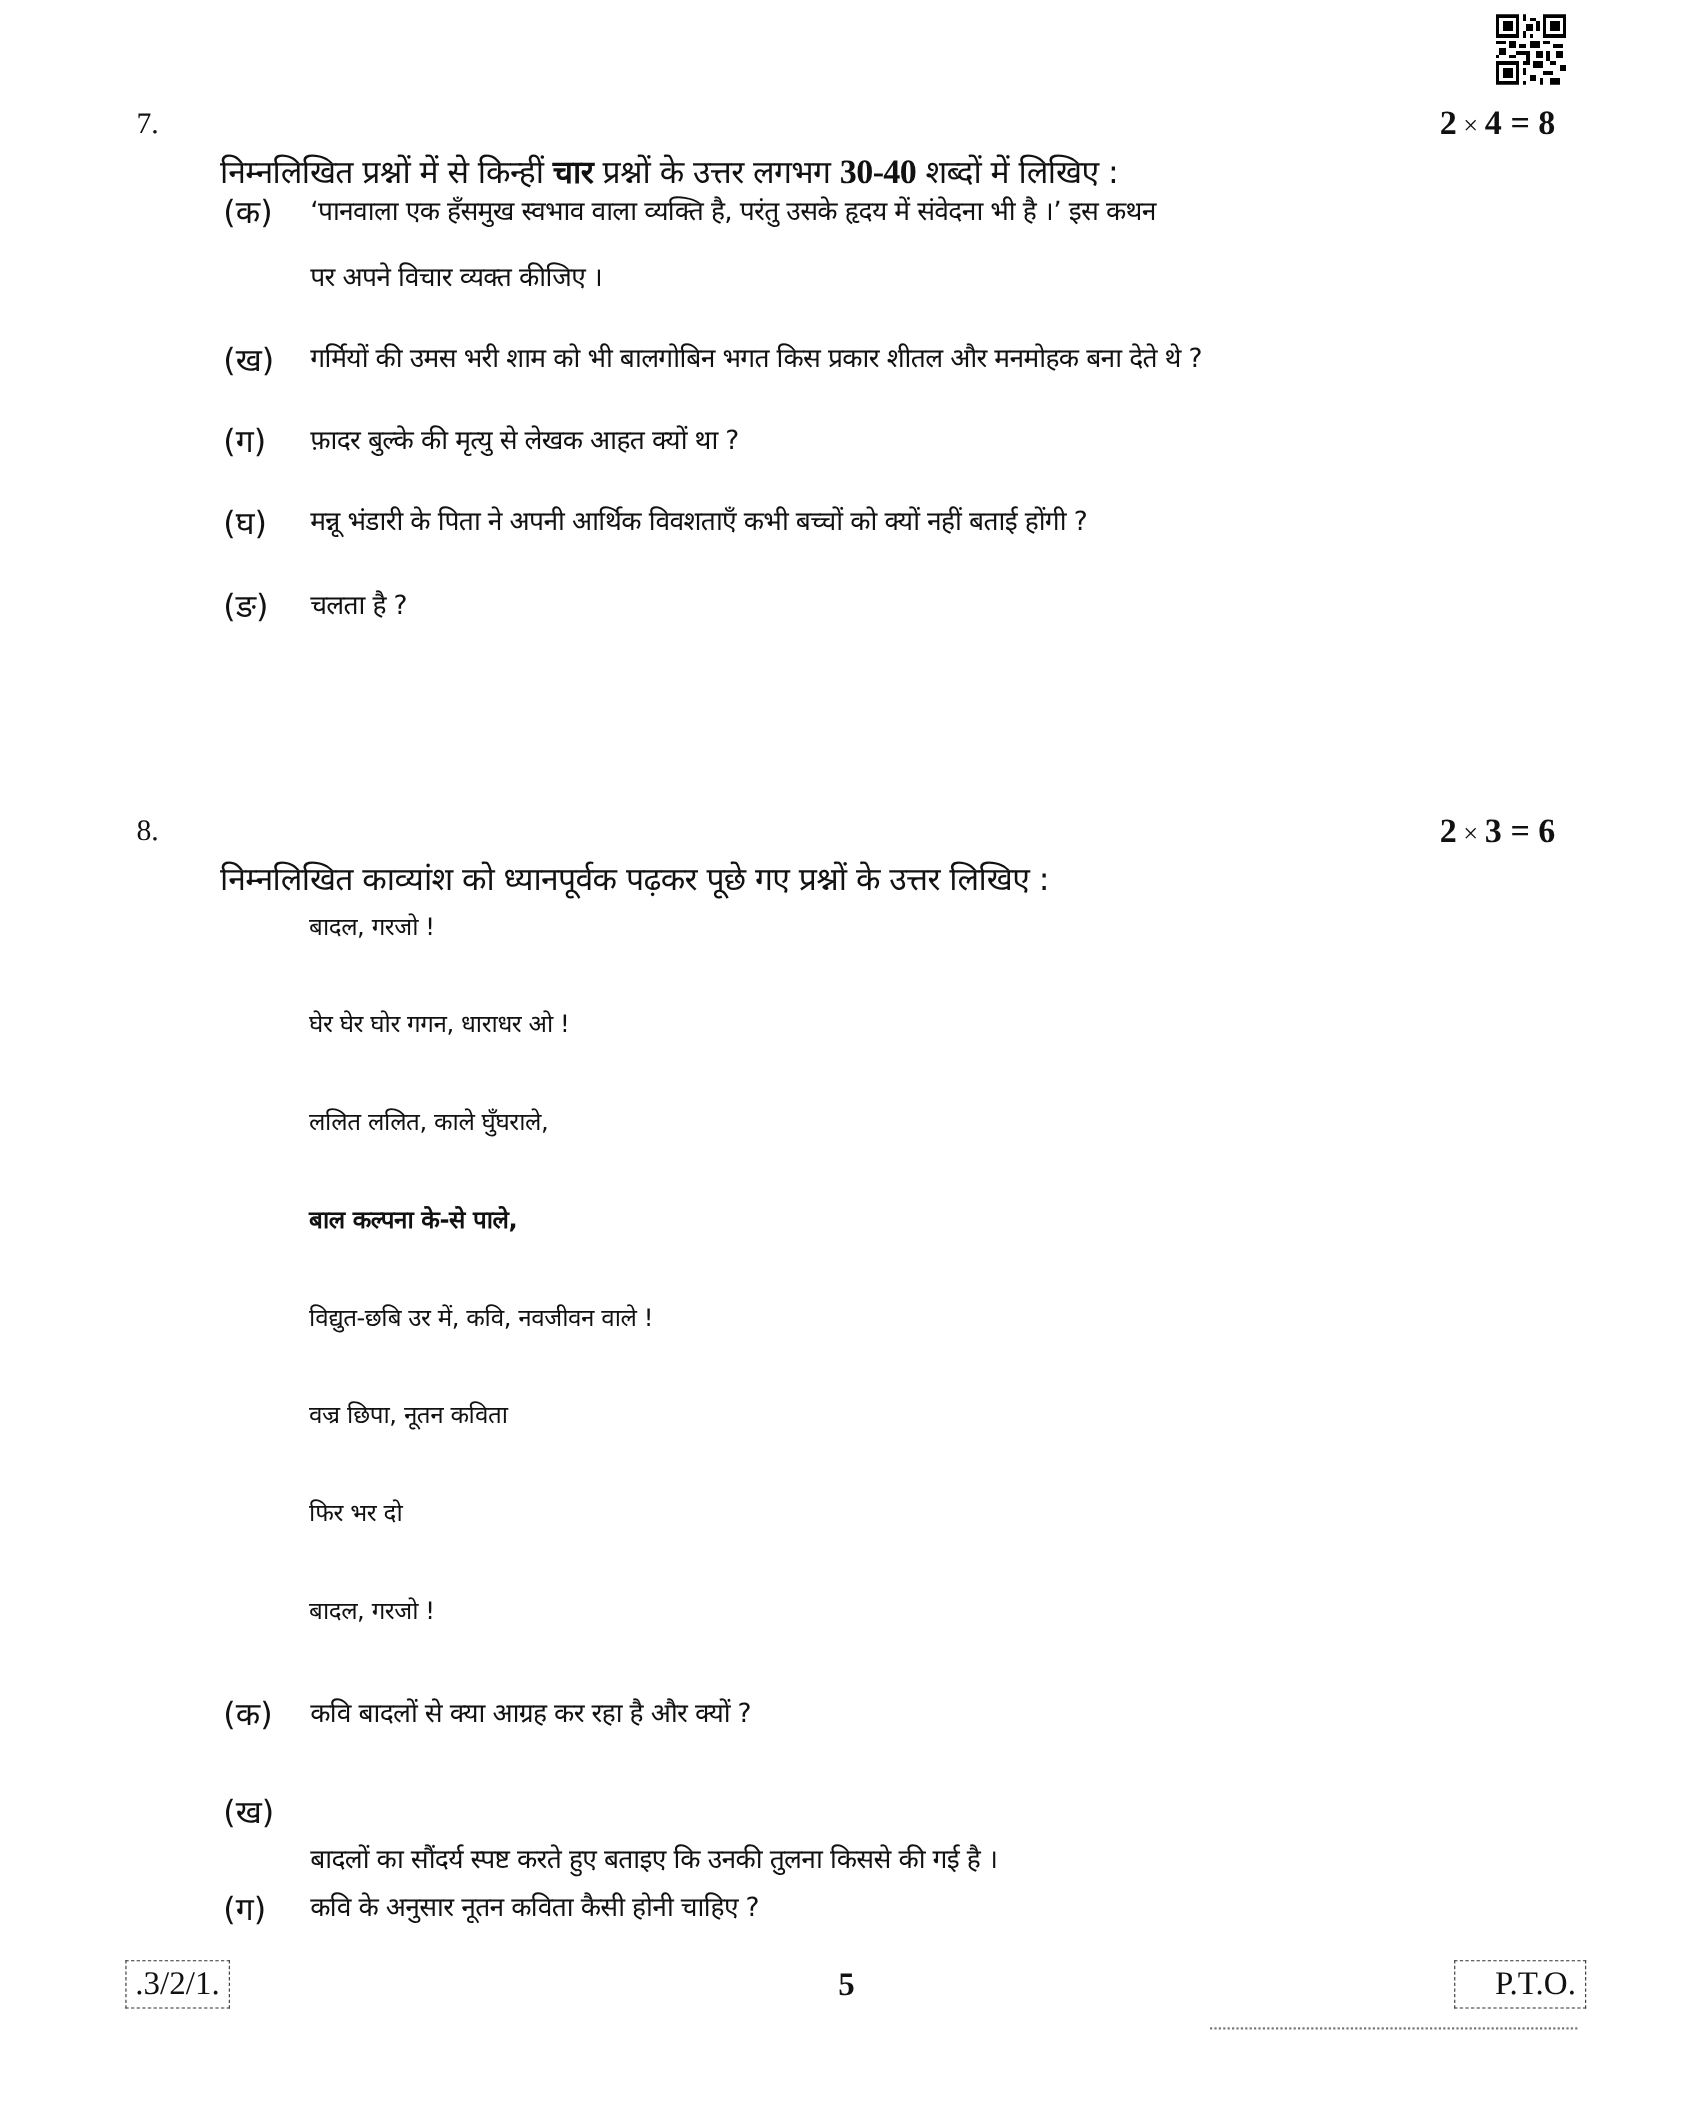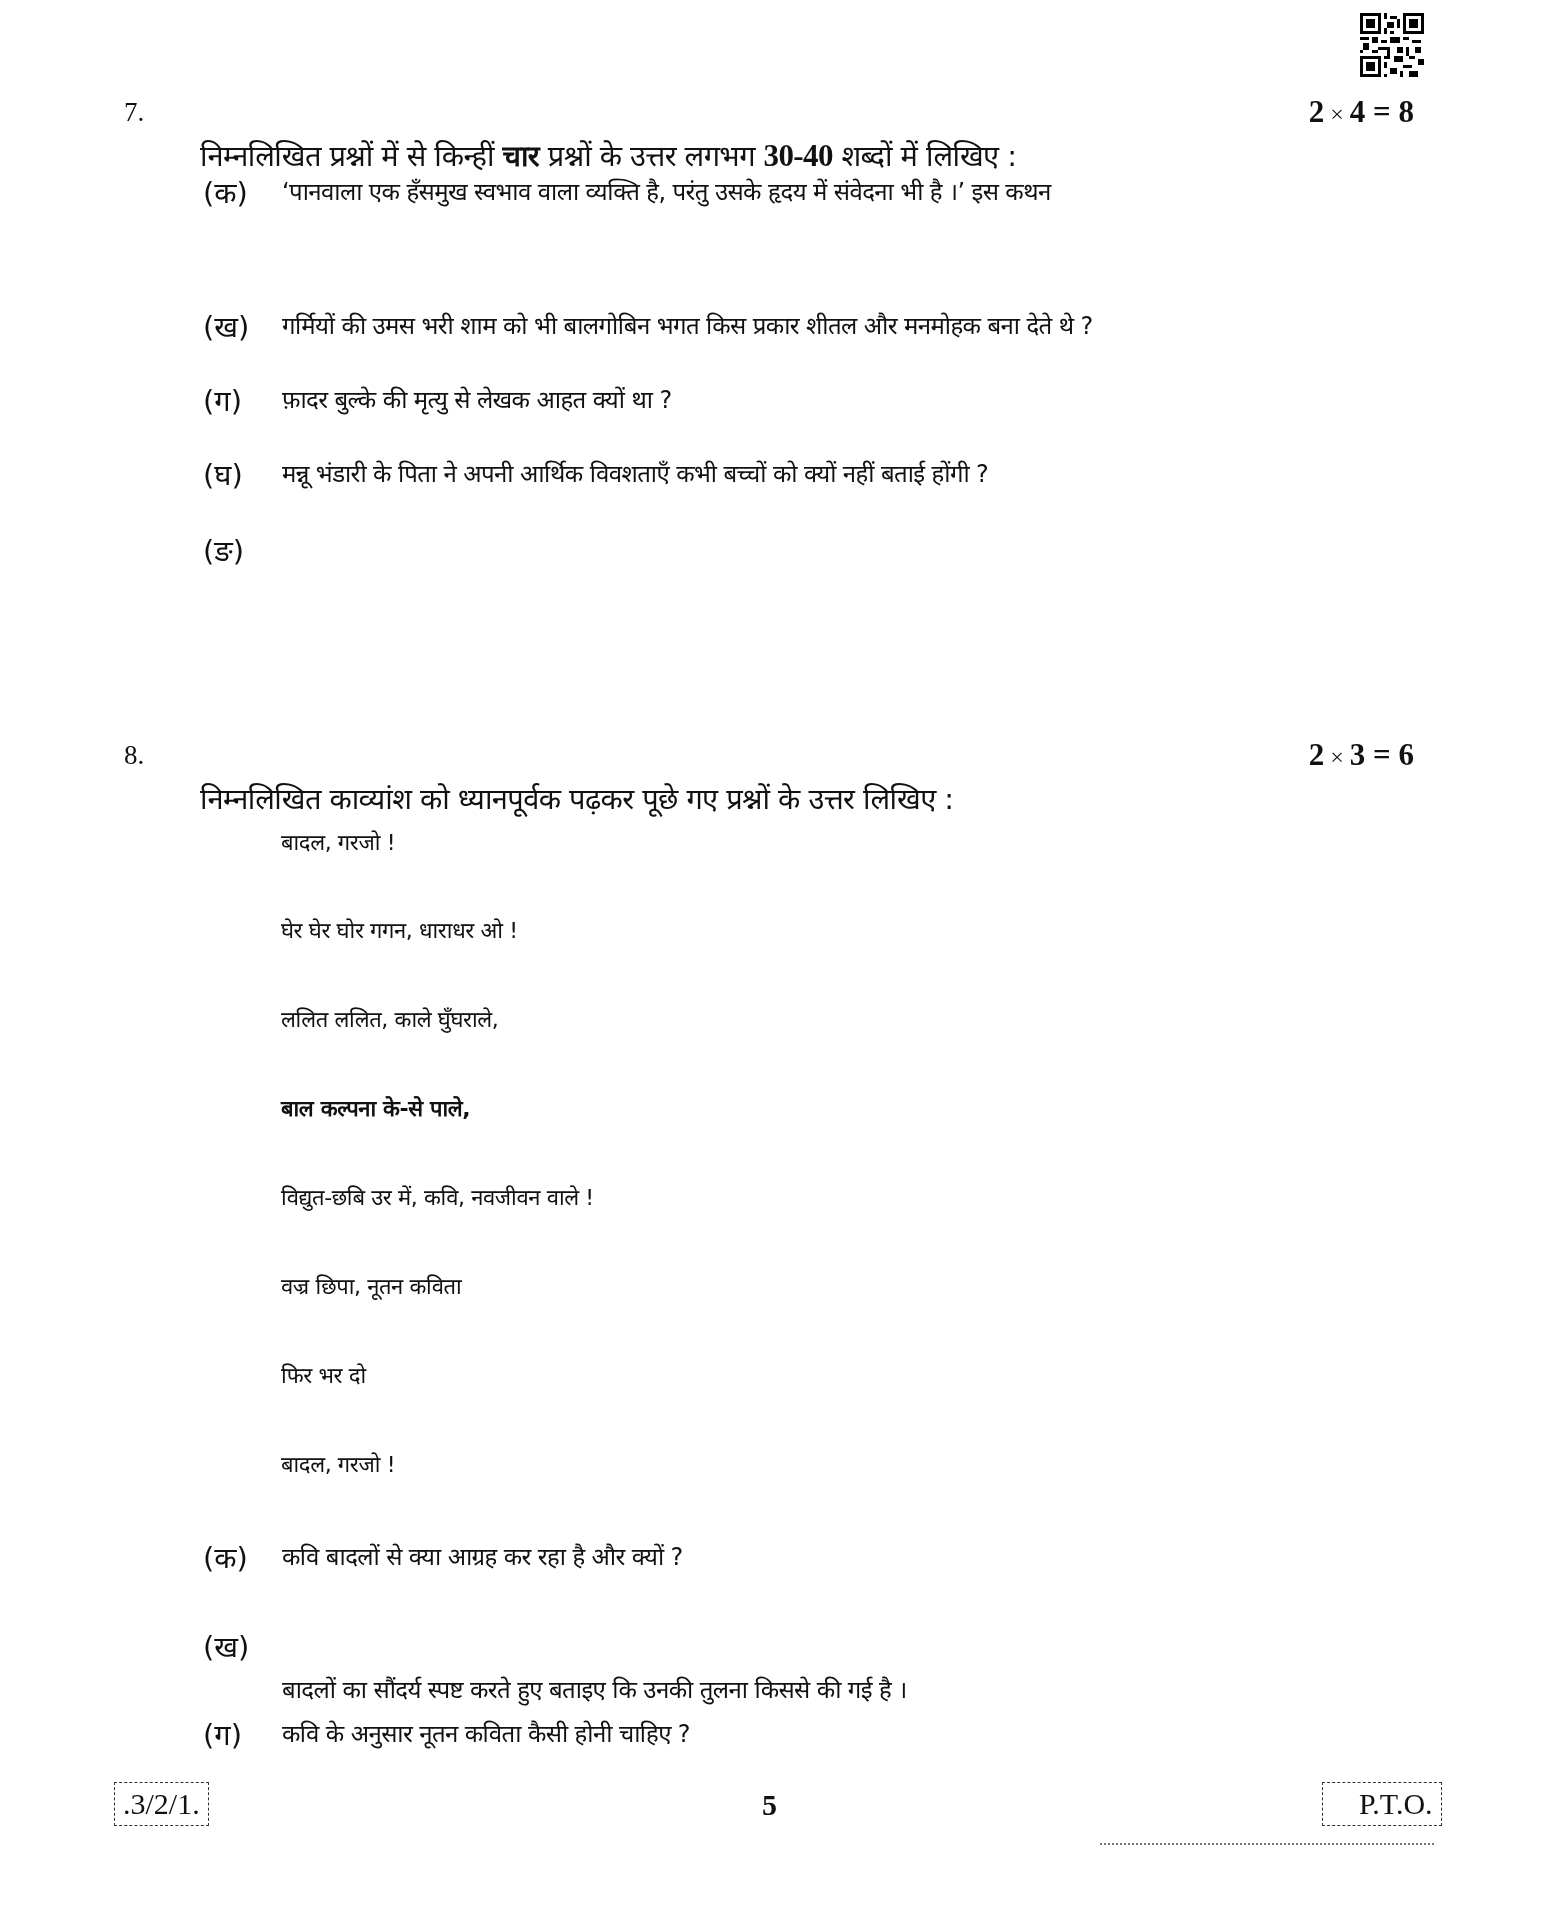--- a/index.html
+++ b/index.html
@@ -137,6 +137,7 @@
 <div class="abs sub-label" style="left:203px; top:172px;">(क)</div>
 <div class="abs sub-text" style="left:282px; top:162px;">
   <div>‘पानवाला एक हँसमुख स्वभाव वाला व्यक्ति है, परंतु उसके हृदय में संवेदना भी है ।’ इस कथन</div>
+  <div>पर अपने विचार व्यक्त कीजिए ।</div>
 </div>
 
 <div class="abs sub-label" style="left:203px; top:306px;">(ख)</div>

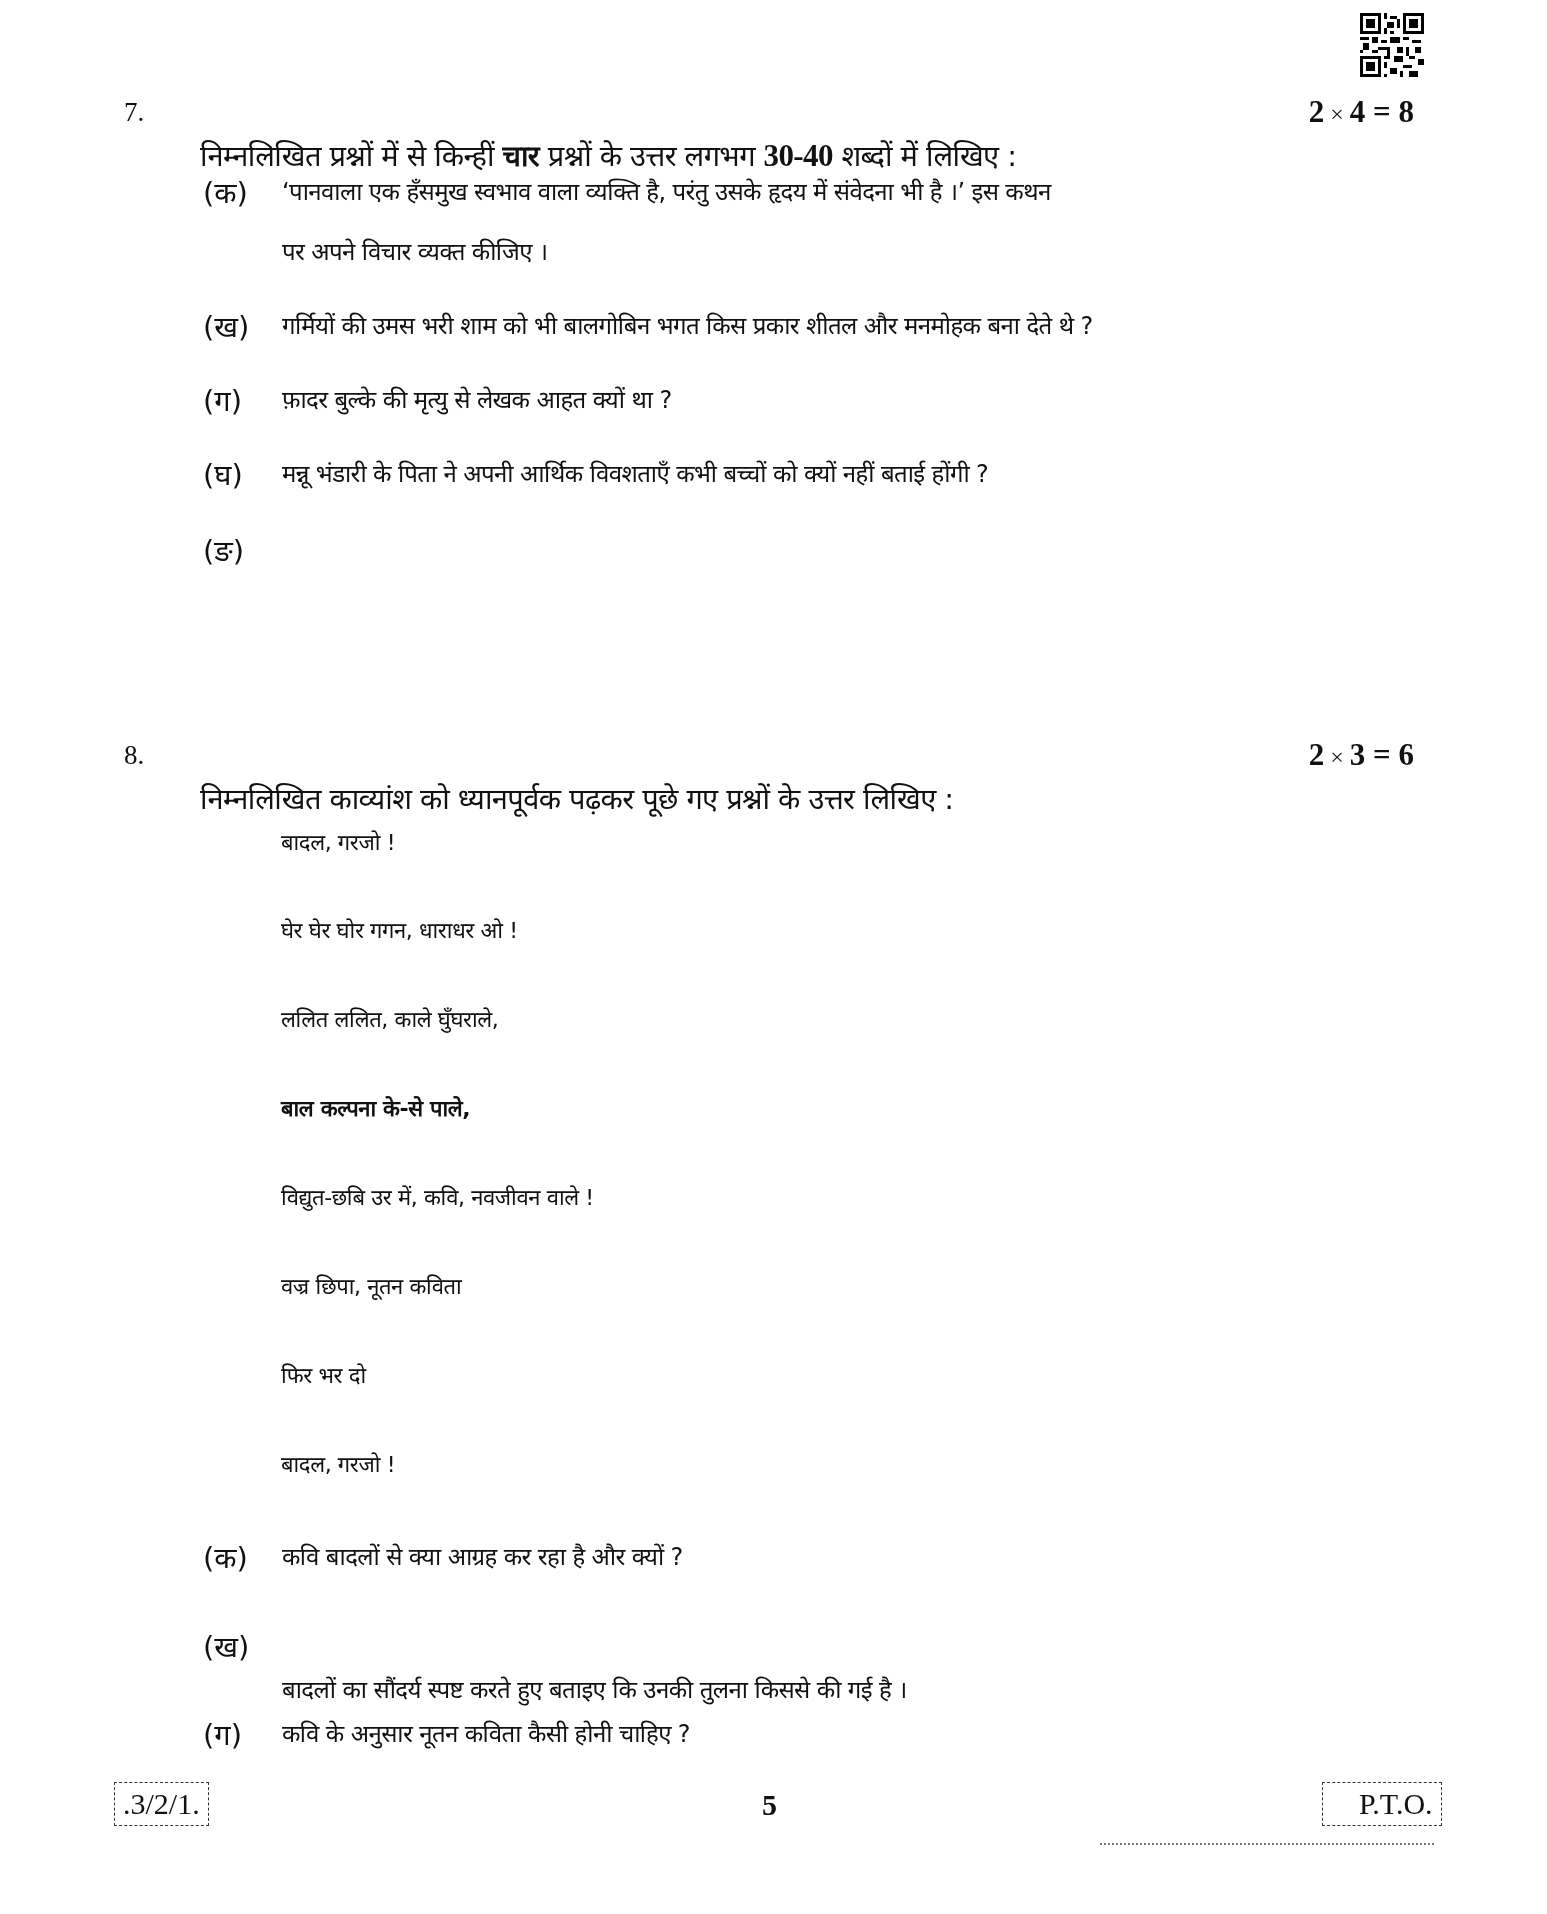--- a/index.html
+++ b/index.html
@@ -151,6 +151,7 @@
 
 <div class="abs sub-label" style="left:203px; top:530px;">(ङ)</div>
 <div class="abs sub-text" style="left:282px; top:520px;">
+  <div>चलता है ?</div>
 </div>
 
 <div class="abs qnum" style="left:124px; top:740px;">8.</div>

